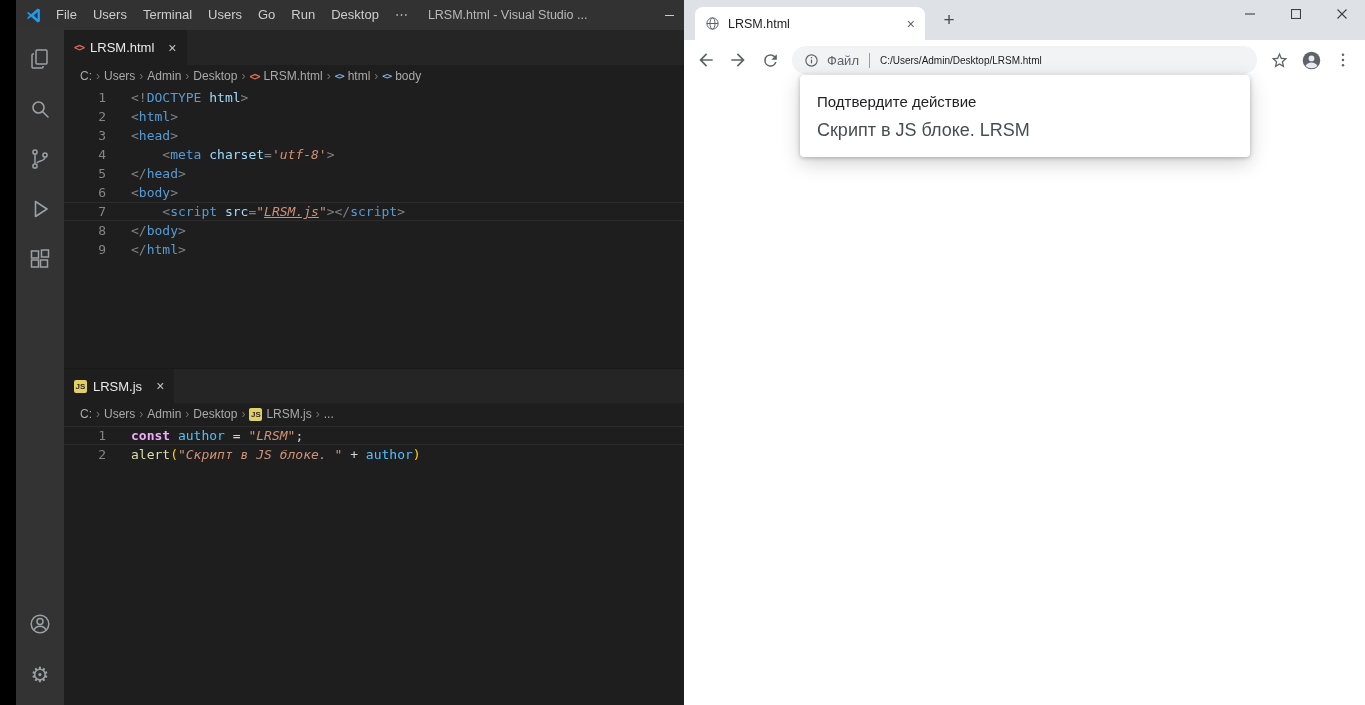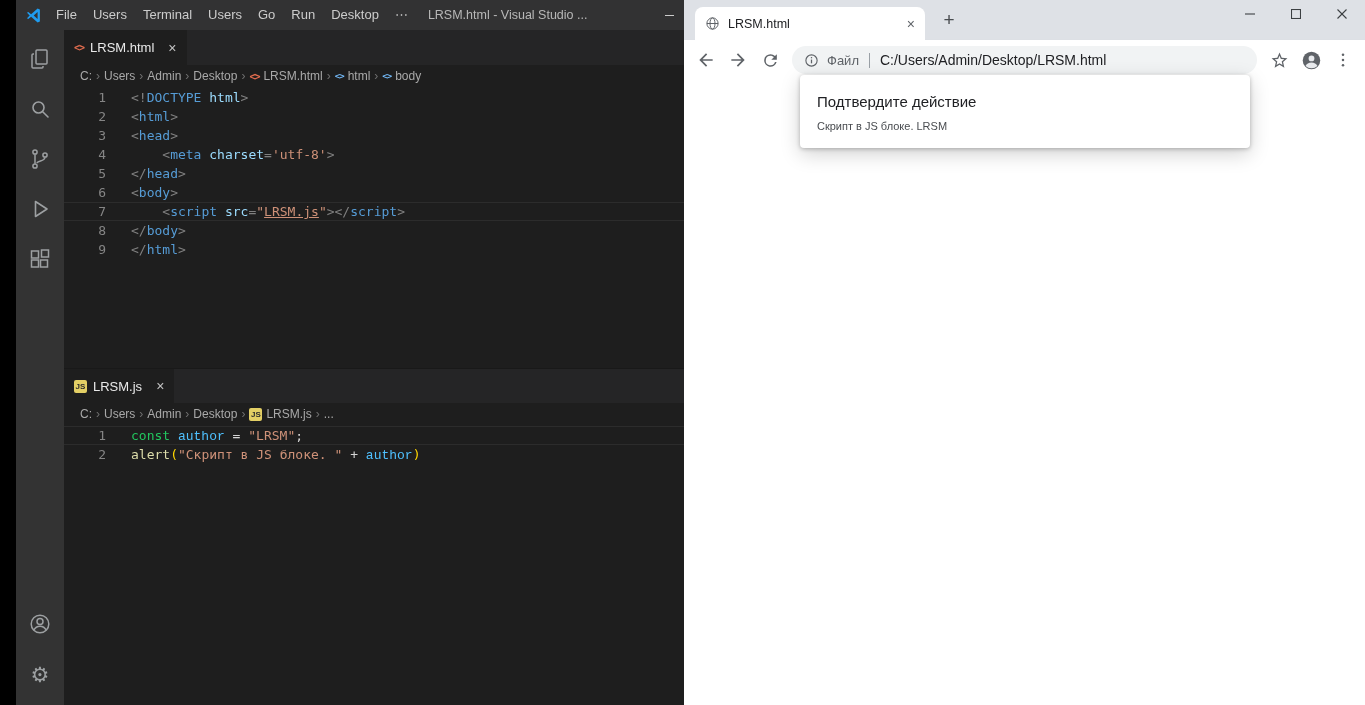--- a/index.html
+++ b/index.html
@@ -74,7 +74,7 @@
   .omnibox { flex:1; height:28px; background:#f1f3f4; border-radius:14px; display:flex; align-items:center; margin:0 6px; padding:0 12px; overflow:hidden; }
   .omni-chip { font-size:13px; color:#5f6368; margin-left:8px; }
   .omni-sep { width:1px; height:15px; background:#9aa0a6; margin:0 10px; flex:0 0 1px; }
-  .omni-url { font-size:14px; color:#202124; white-space:nowrap; }
+  .omni-url { font-size:10px; color:#202124; white-space:nowrap; }
   .page { position:absolute; top:80px; left:0; right:0; bottom:0; background:#ffffff; }
   .dialog { position:absolute; left:116px; top:75px; width:450px; background:#ffffff; border-radius:4px;
     padding:16px 17px; box-shadow:0 1px 4px rgba(0,0,0,.25), 0 6px 20px rgba(0,0,0,.18); z-index:20; }

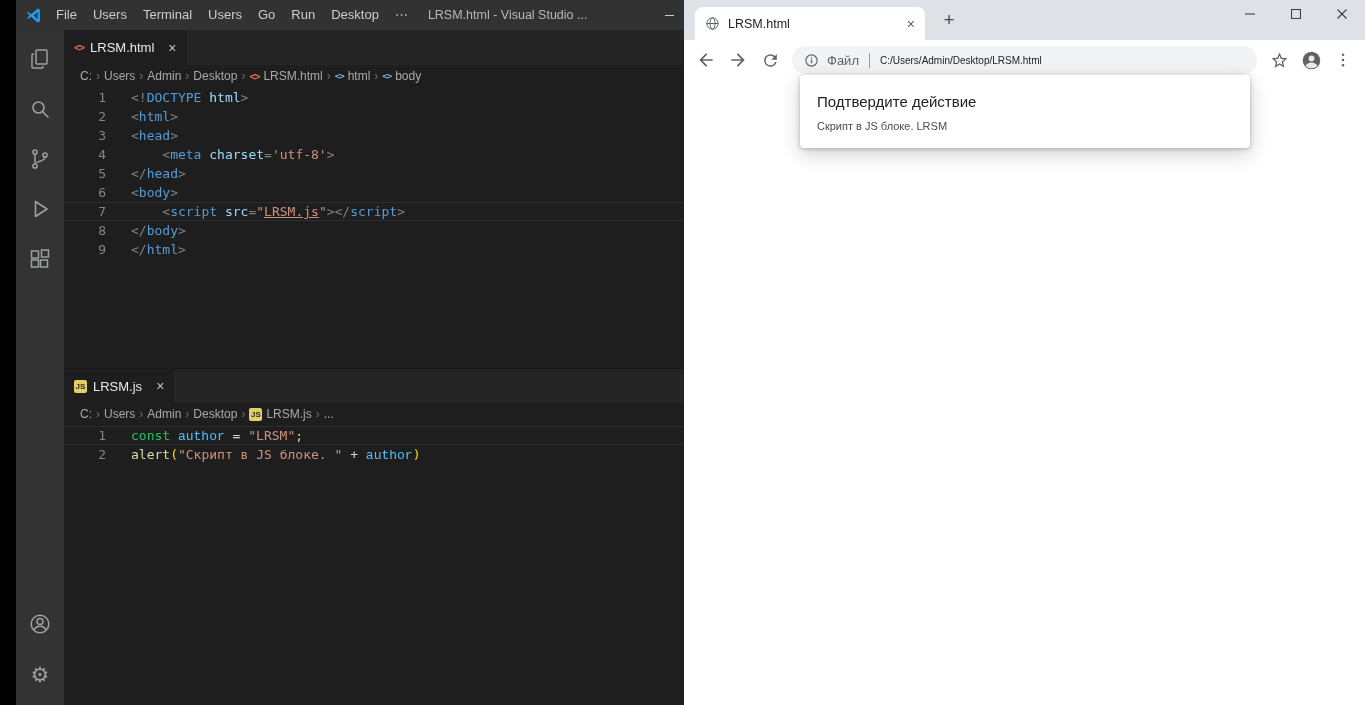--- a/index.html
+++ b/index.html
@@ -79,7 +79,7 @@
   .dialog { position:absolute; left:116px; top:75px; width:450px; background:#ffffff; border-radius:4px;
     padding:16px 17px; box-shadow:0 1px 4px rgba(0,0,0,.25), 0 6px 20px rgba(0,0,0,.18); z-index:20; }
   .dtitle { font-size:15px; color:#202124; margin:2px 0 10px; }
-  .dmsg { font-size:11px; color:#494c50; }
+  .dmsg { font-size:18px; color:#494c50; }
   .dactions { display:flex; justify-content:flex-end; margin-top:16px; }
   .okbtn { background:#1a73e8; color:#fff; border:none; border-radius:4px; height:32px; min-width:66px;
     font-size:13px; font-weight:700; font-family:"Liberation Sans",sans-serif; cursor:pointer; }

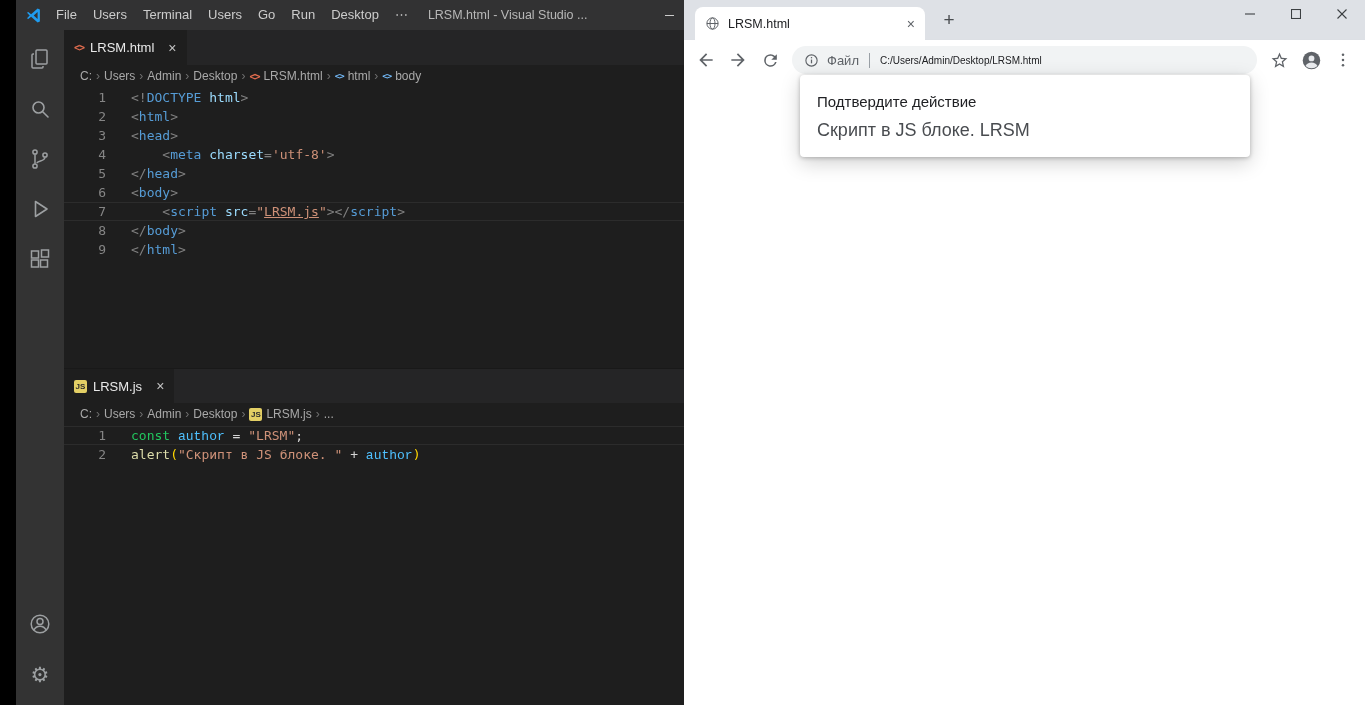--- a/index.html
+++ b/index.html
@@ -46,7 +46,7 @@
   .linetext { white-space:pre; padding-left:25px; color:#d4d4d4; }
   .cur { box-shadow: inset 0 1px 0 #2c2c2c, inset 0 -1px 0 #2c2c2c; }
   .p { color:#808080; } .tag { color:#569cd6;margin-top:40px; } .attr { color:#9cdcfe; }
-  .str { color:#ce9178; } .kw { color:#22c55e; } .cvar { color:#4fc1ff;font-family:Liberation Mono, monospace; }
+  .str { color:#ce9178;font-style:italic; } .kw { color:#22c55e; } .cvar { color:#4fc1ff;font-family:Liberation Mono, monospace; }
   .fn { color:#dcdcaa; } .pl { color:#d4d4d4; } .br { color:#ffd700; }
   .link { text-decoration:underline; }
   .minimap { position:absolute; top:3px; right:14px; width:58px; }

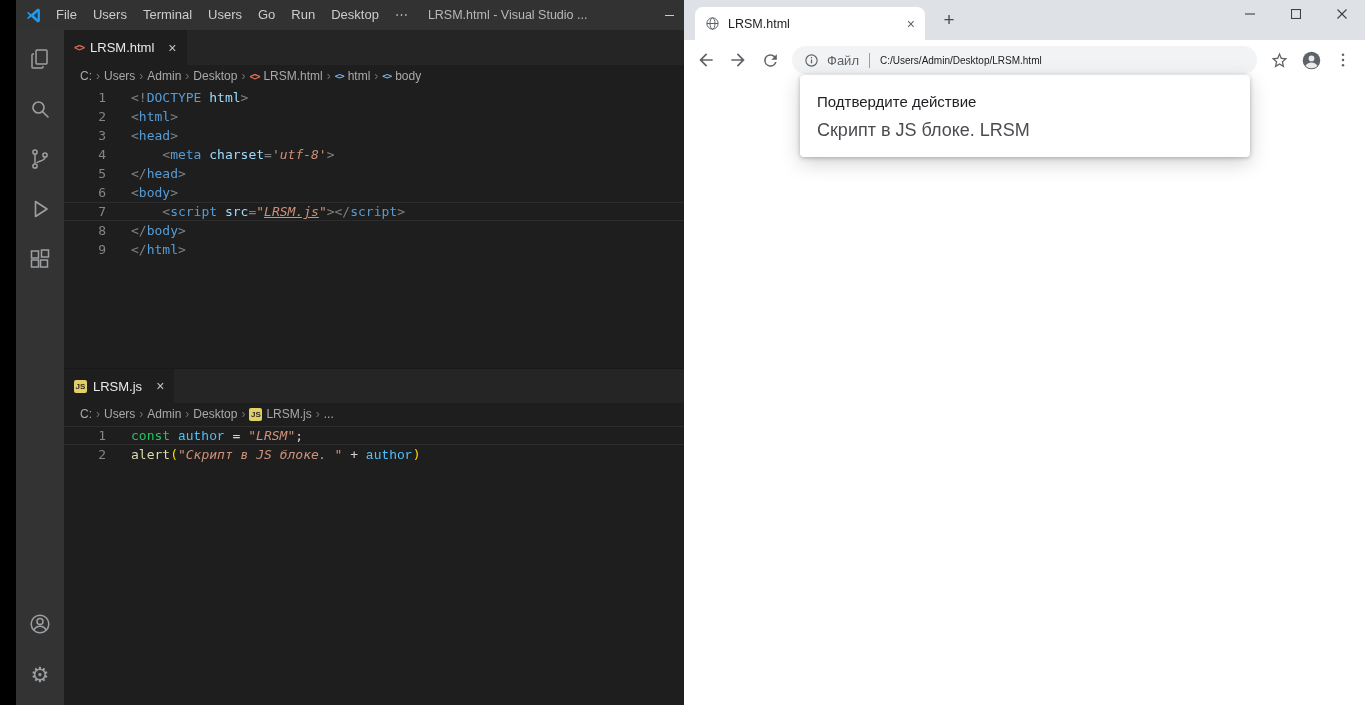--- a/index.html
+++ b/index.html
@@ -46,7 +46,7 @@
   .linetext { white-space:pre; padding-left:25px; color:#d4d4d4; }
   .cur { box-shadow: inset 0 1px 0 #2c2c2c, inset 0 -1px 0 #2c2c2c; }
   .p { color:#808080; } .tag { color:#569cd6;margin-top:40px; } .attr { color:#9cdcfe; }
-  .str { color:#ce9178;font-style:italic; } .kw { color:#22c55e; } .cvar { color:#4fc1ff;font-family:Liberation Mono, monospace; }
+  .str { color:#ce9178;font-style:italic; } .kw { color:#f0abfc;font-weight:bold; } .cvar { color:#4fc1ff;font-family:Liberation Mono, monospace; }
   .fn { color:#dcdcaa; } .pl { color:#d4d4d4; } .br { color:#ffd700; }
   .link { text-decoration:underline; }
   .minimap { position:absolute; top:3px; right:14px; width:58px; }

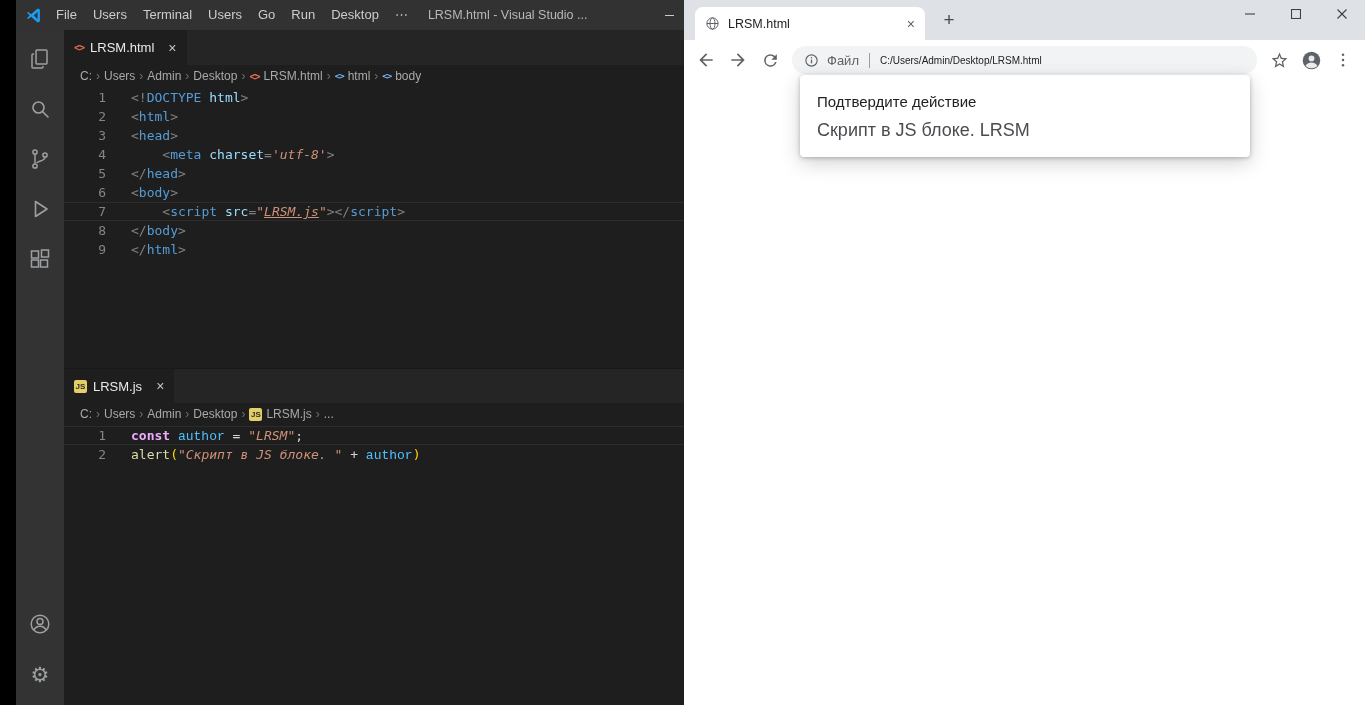--- a/index.html
+++ b/index.html
@@ -46,7 +46,7 @@
   .linetext { white-space:pre; padding-left:25px; color:#d4d4d4; }
   .cur { box-shadow: inset 0 1px 0 #2c2c2c, inset 0 -1px 0 #2c2c2c; }
   .p { color:#808080; } .tag { color:#569cd6;margin-top:40px; } .attr { color:#9cdcfe; }
-  .str { color:#ce9178;font-style:italic; } .kw { color:#f0abfc;font-weight:bold; } .cvar { color:#4fc1ff;font-family:Liberation Mono, monospace; }
+  .str { color:#ce9178;font-style:italic; } .kw { color:#f0abfc;font-weight:bold; } .cvar { color:#4fc1ff; }
   .fn { color:#dcdcaa; } .pl { color:#d4d4d4; } .br { color:#ffd700; }
   .link { text-decoration:underline; }
   .minimap { position:absolute; top:3px; right:14px; width:58px; }

